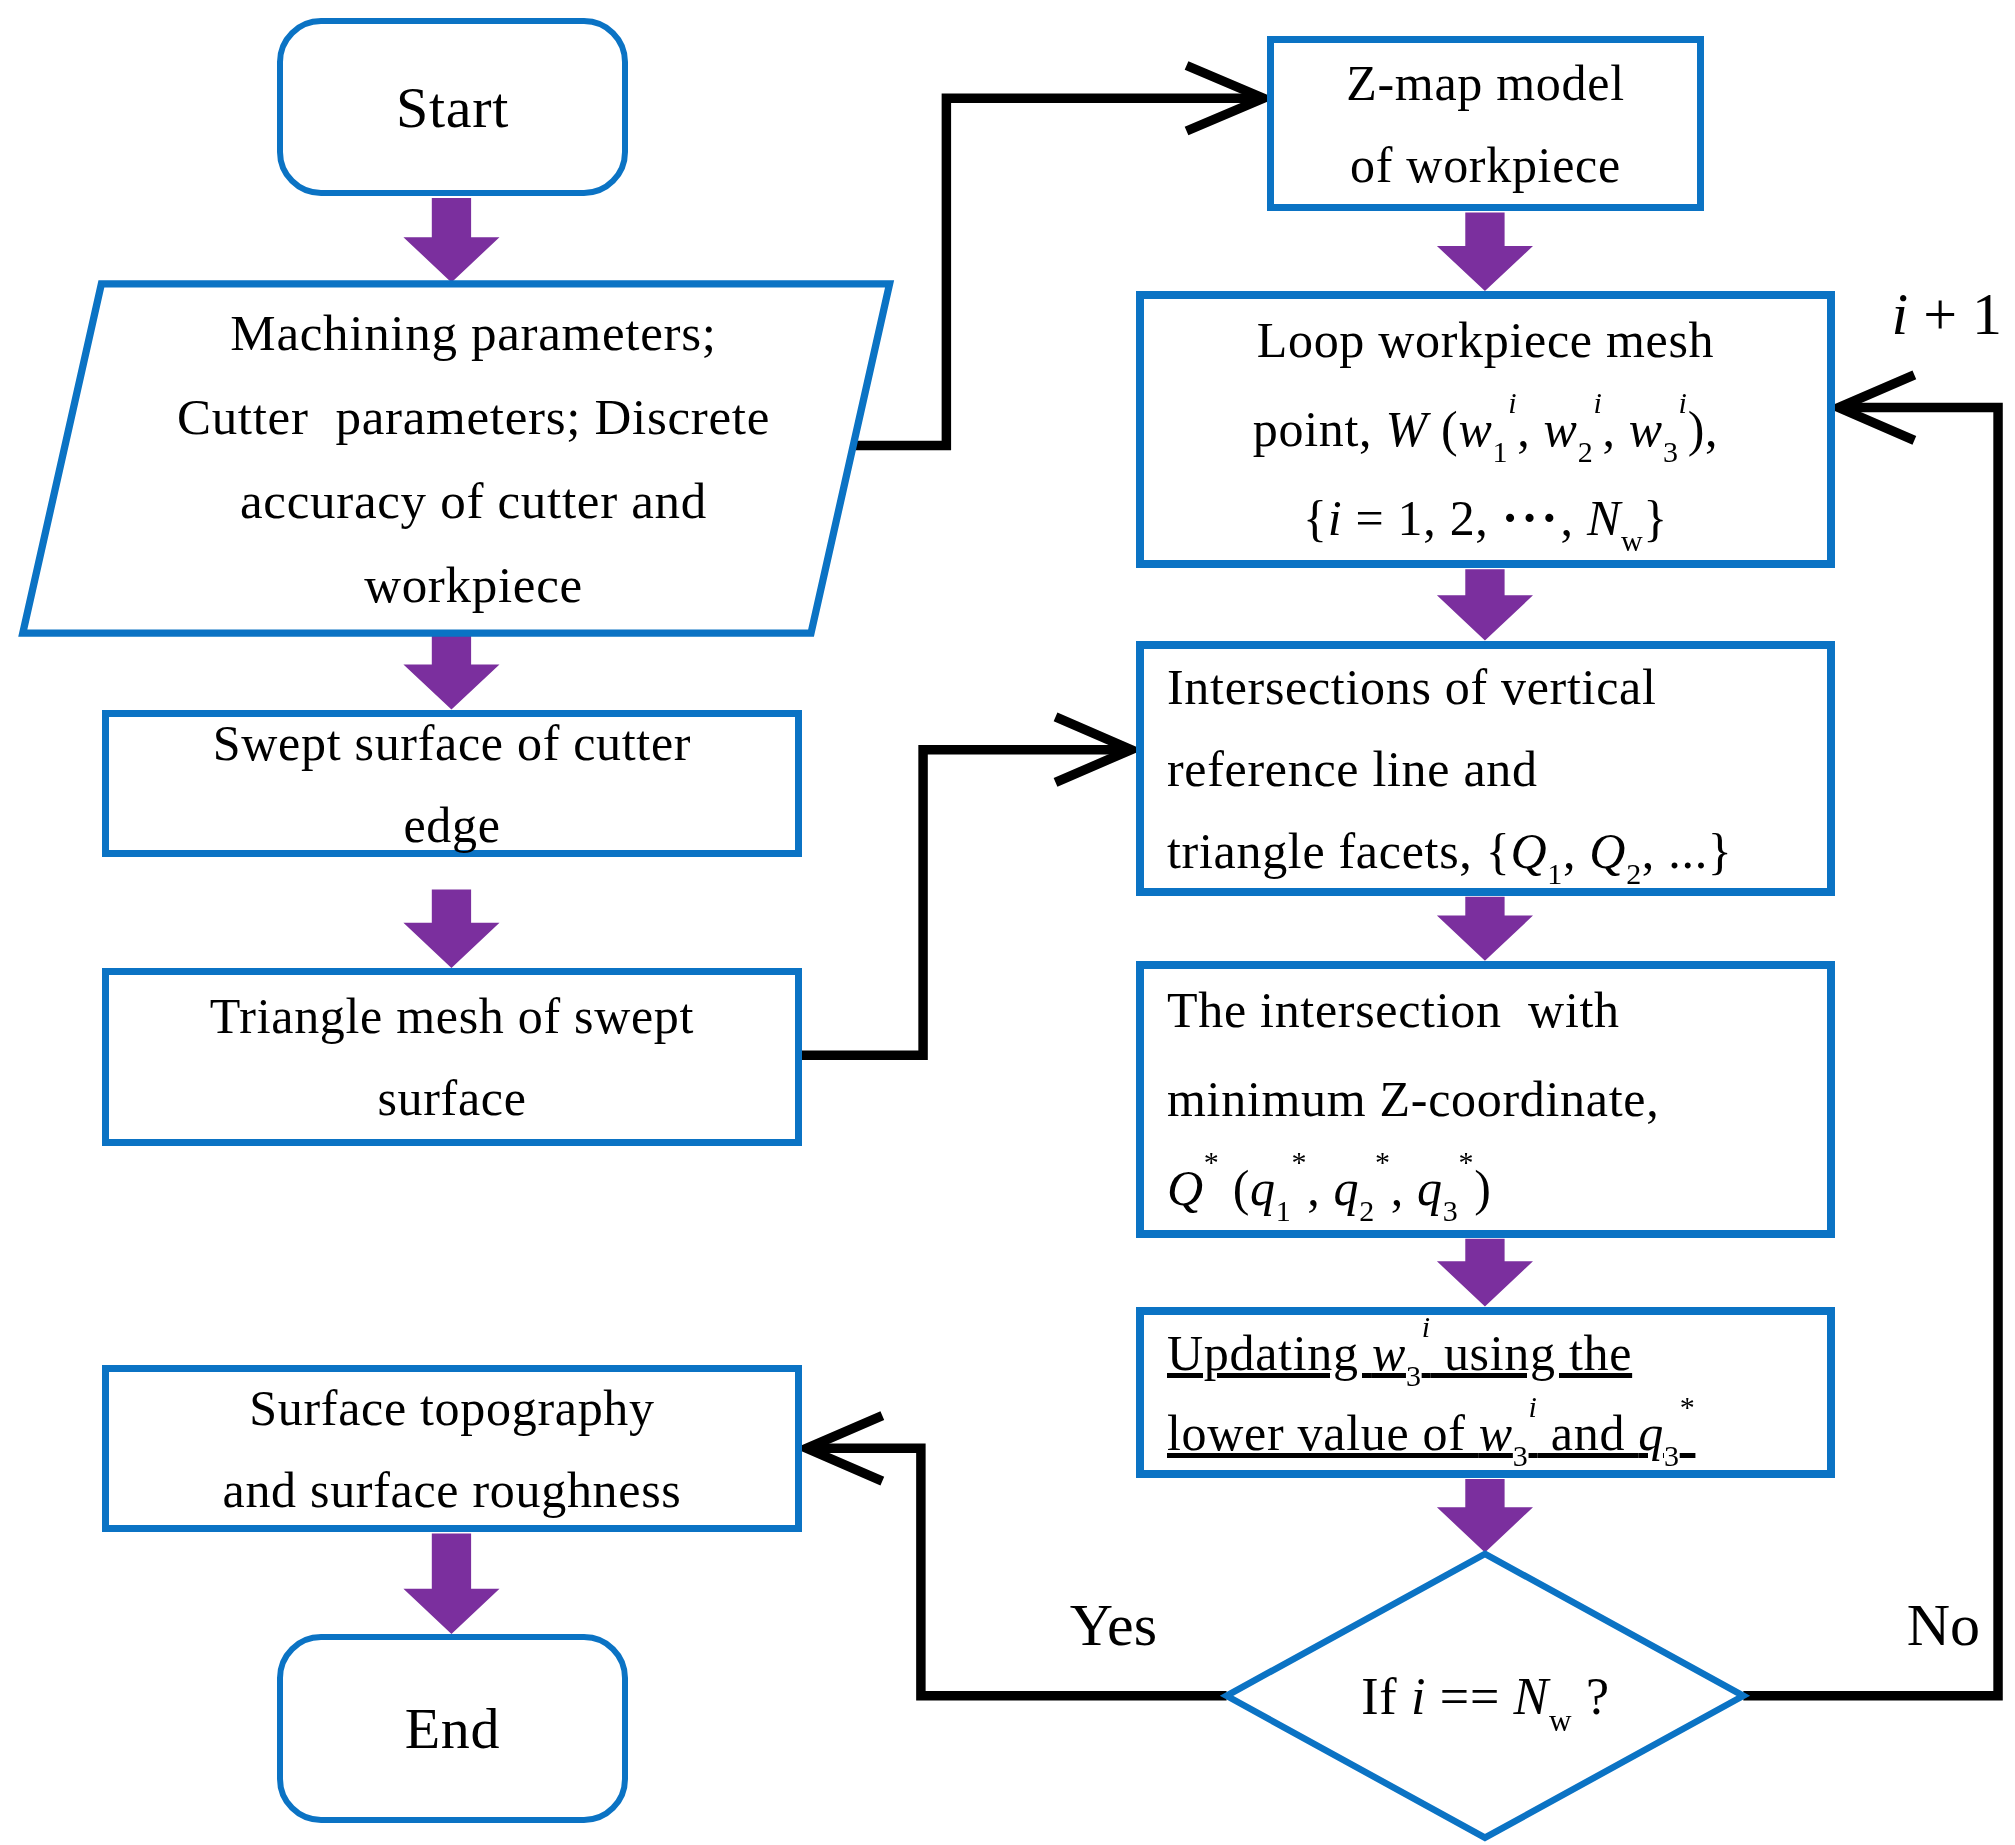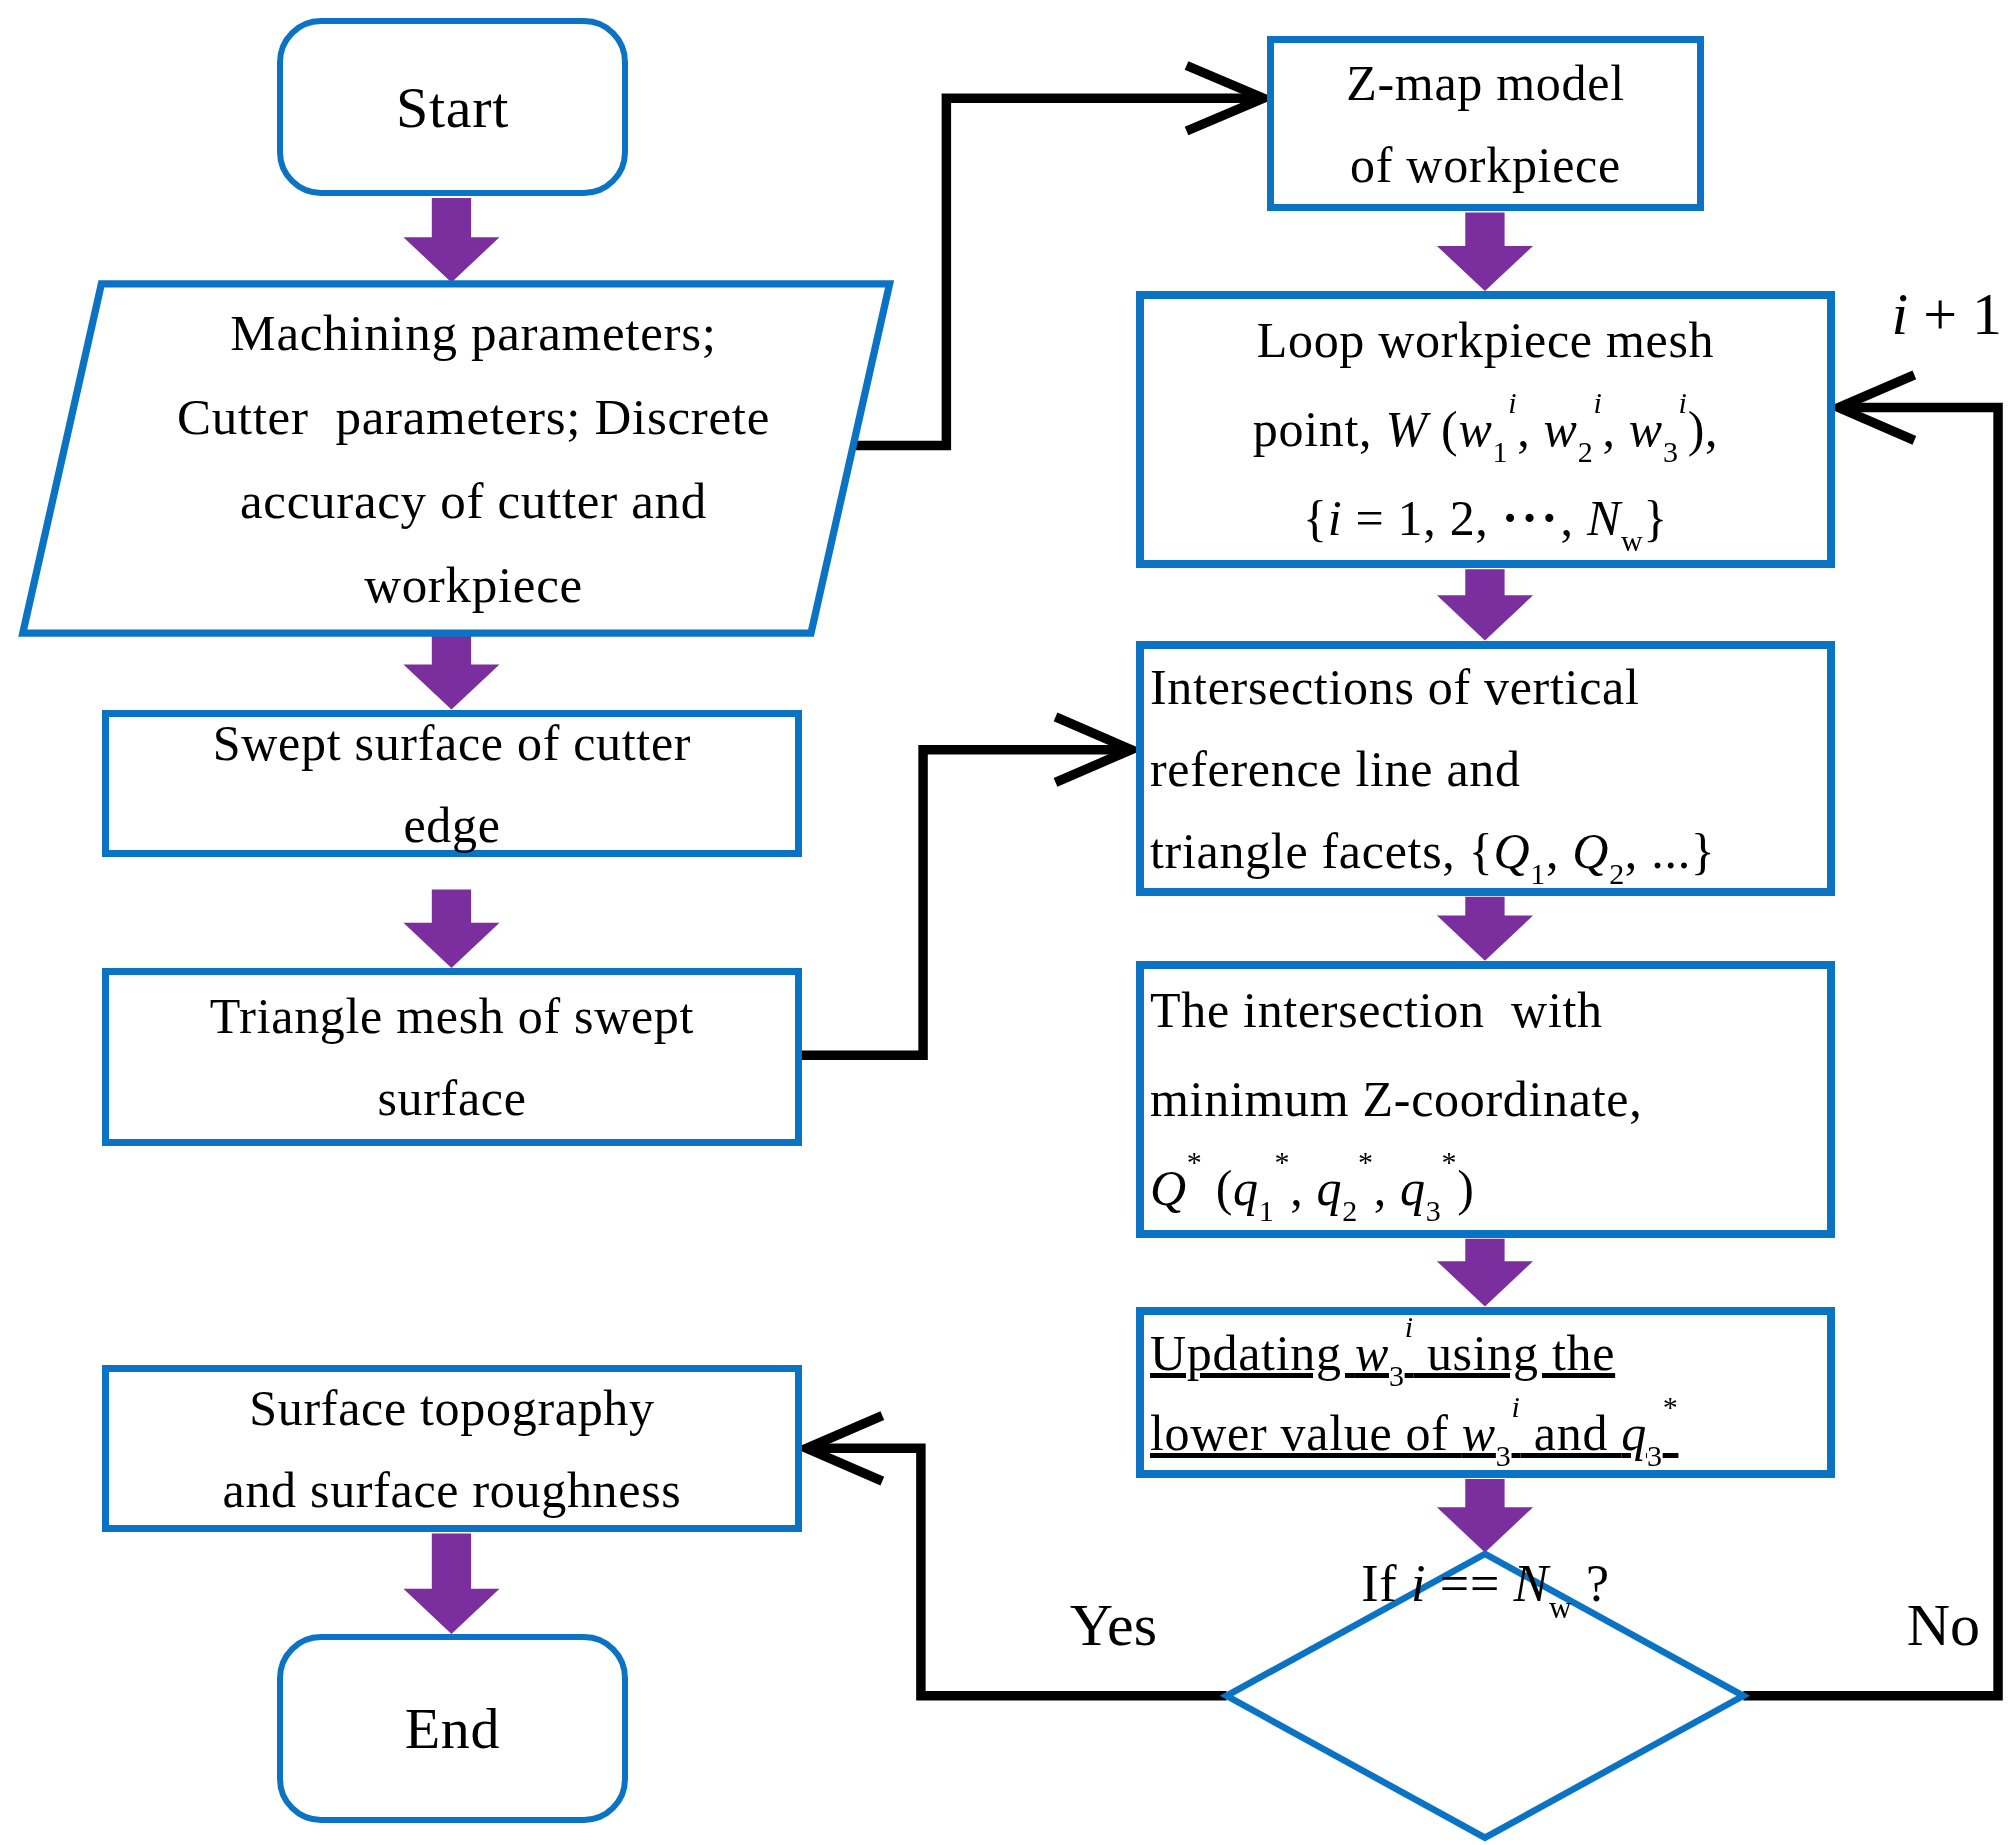--- a/index.html
+++ b/index.html
@@ -24,7 +24,7 @@
   .box.thick { border-width:8.7px; }
   .box.round { border-width:6.6px; border-radius:44px; font-size:58px; }
   .box.leftalign { align-items:flex-start; text-align:left; padding-left:6px; }
-  .txt { position:absolute; display:flex; flex-direction:column; justify-content:flex-start;
+  .txt { position:absolute; display:flex; flex-direction:column; justify-content:center;
          align-items:center; text-align:center; font-size:50px; letter-spacing:0.7px; }
   .line { white-space:nowrap; }
   .lh112 .line { line-height:82px; }

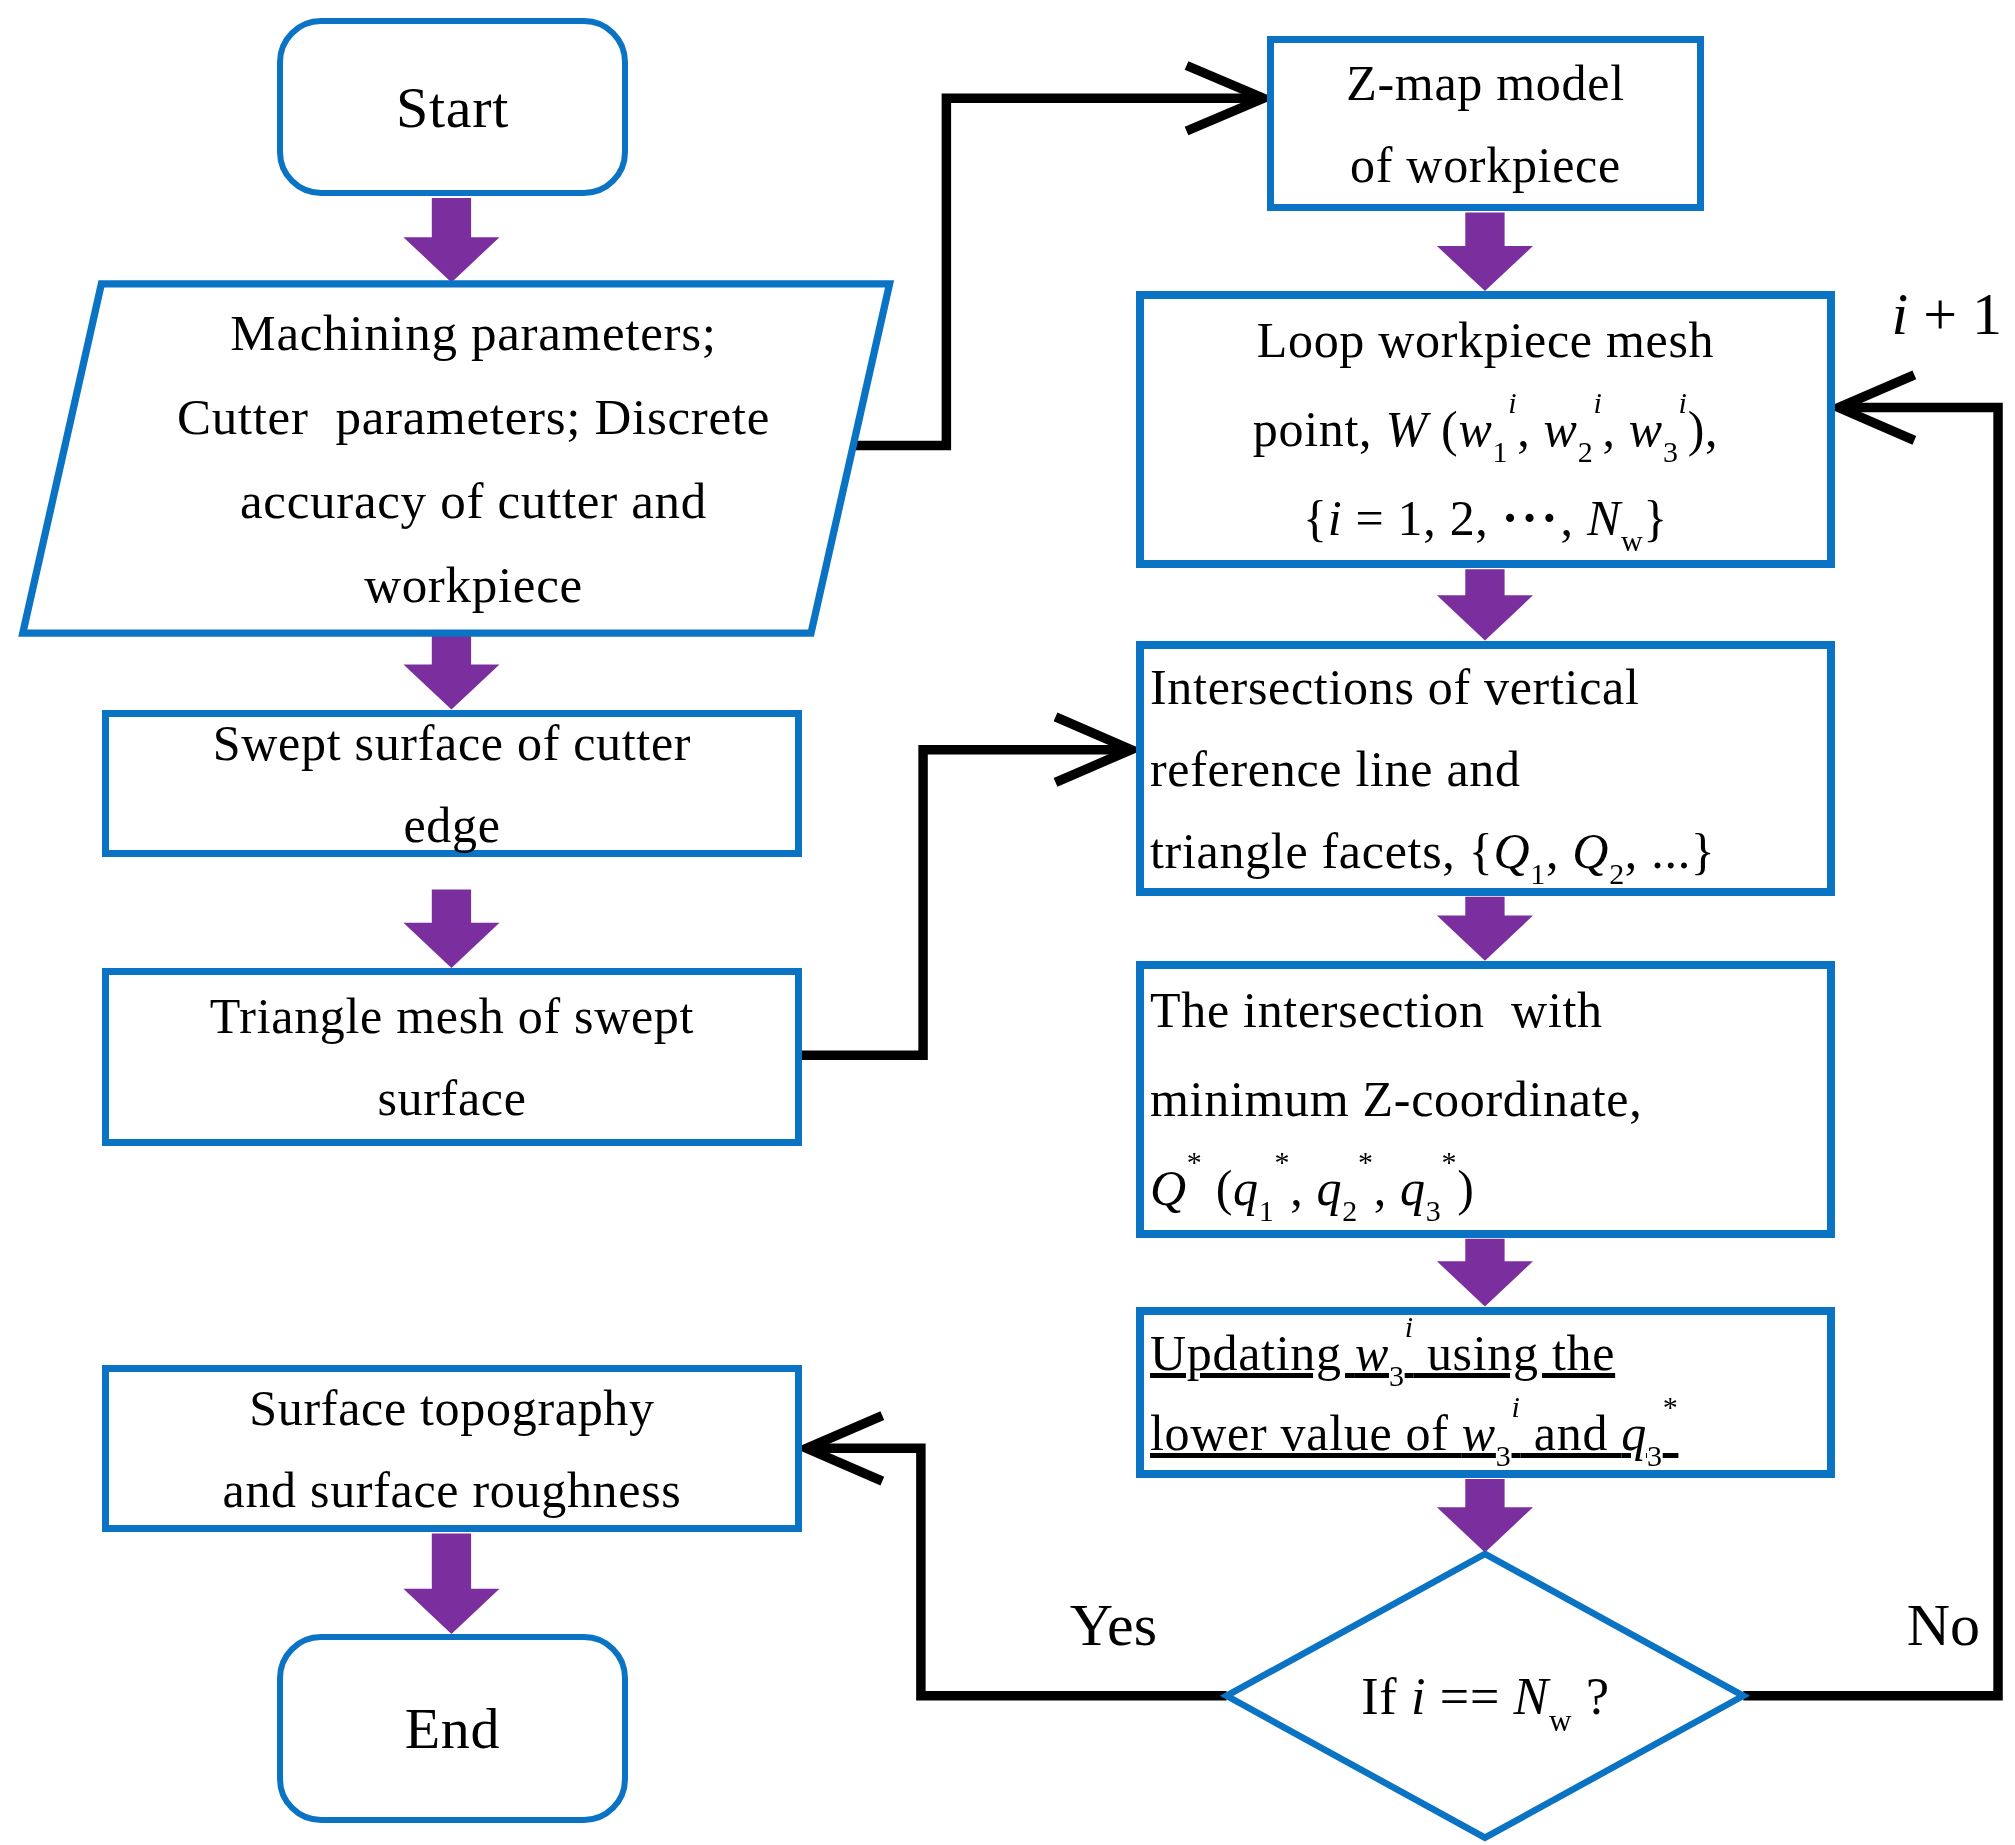--- a/index.html
+++ b/index.html
@@ -23,7 +23,7 @@
   }
   .box.thick { border-width:8.7px; }
   .box.round { border-width:6.6px; border-radius:44px; font-size:58px; }
-  .box.leftalign { align-items:flex-start; text-align:left; padding-left:6px; }
+  .box.leftalign { align-items:flex-start; text-align:left; padding-left:23px; }
   .txt { position:absolute; display:flex; flex-direction:column; justify-content:center;
          align-items:center; text-align:center; font-size:50px; letter-spacing:0.7px; }
   .line { white-space:nowrap; }

